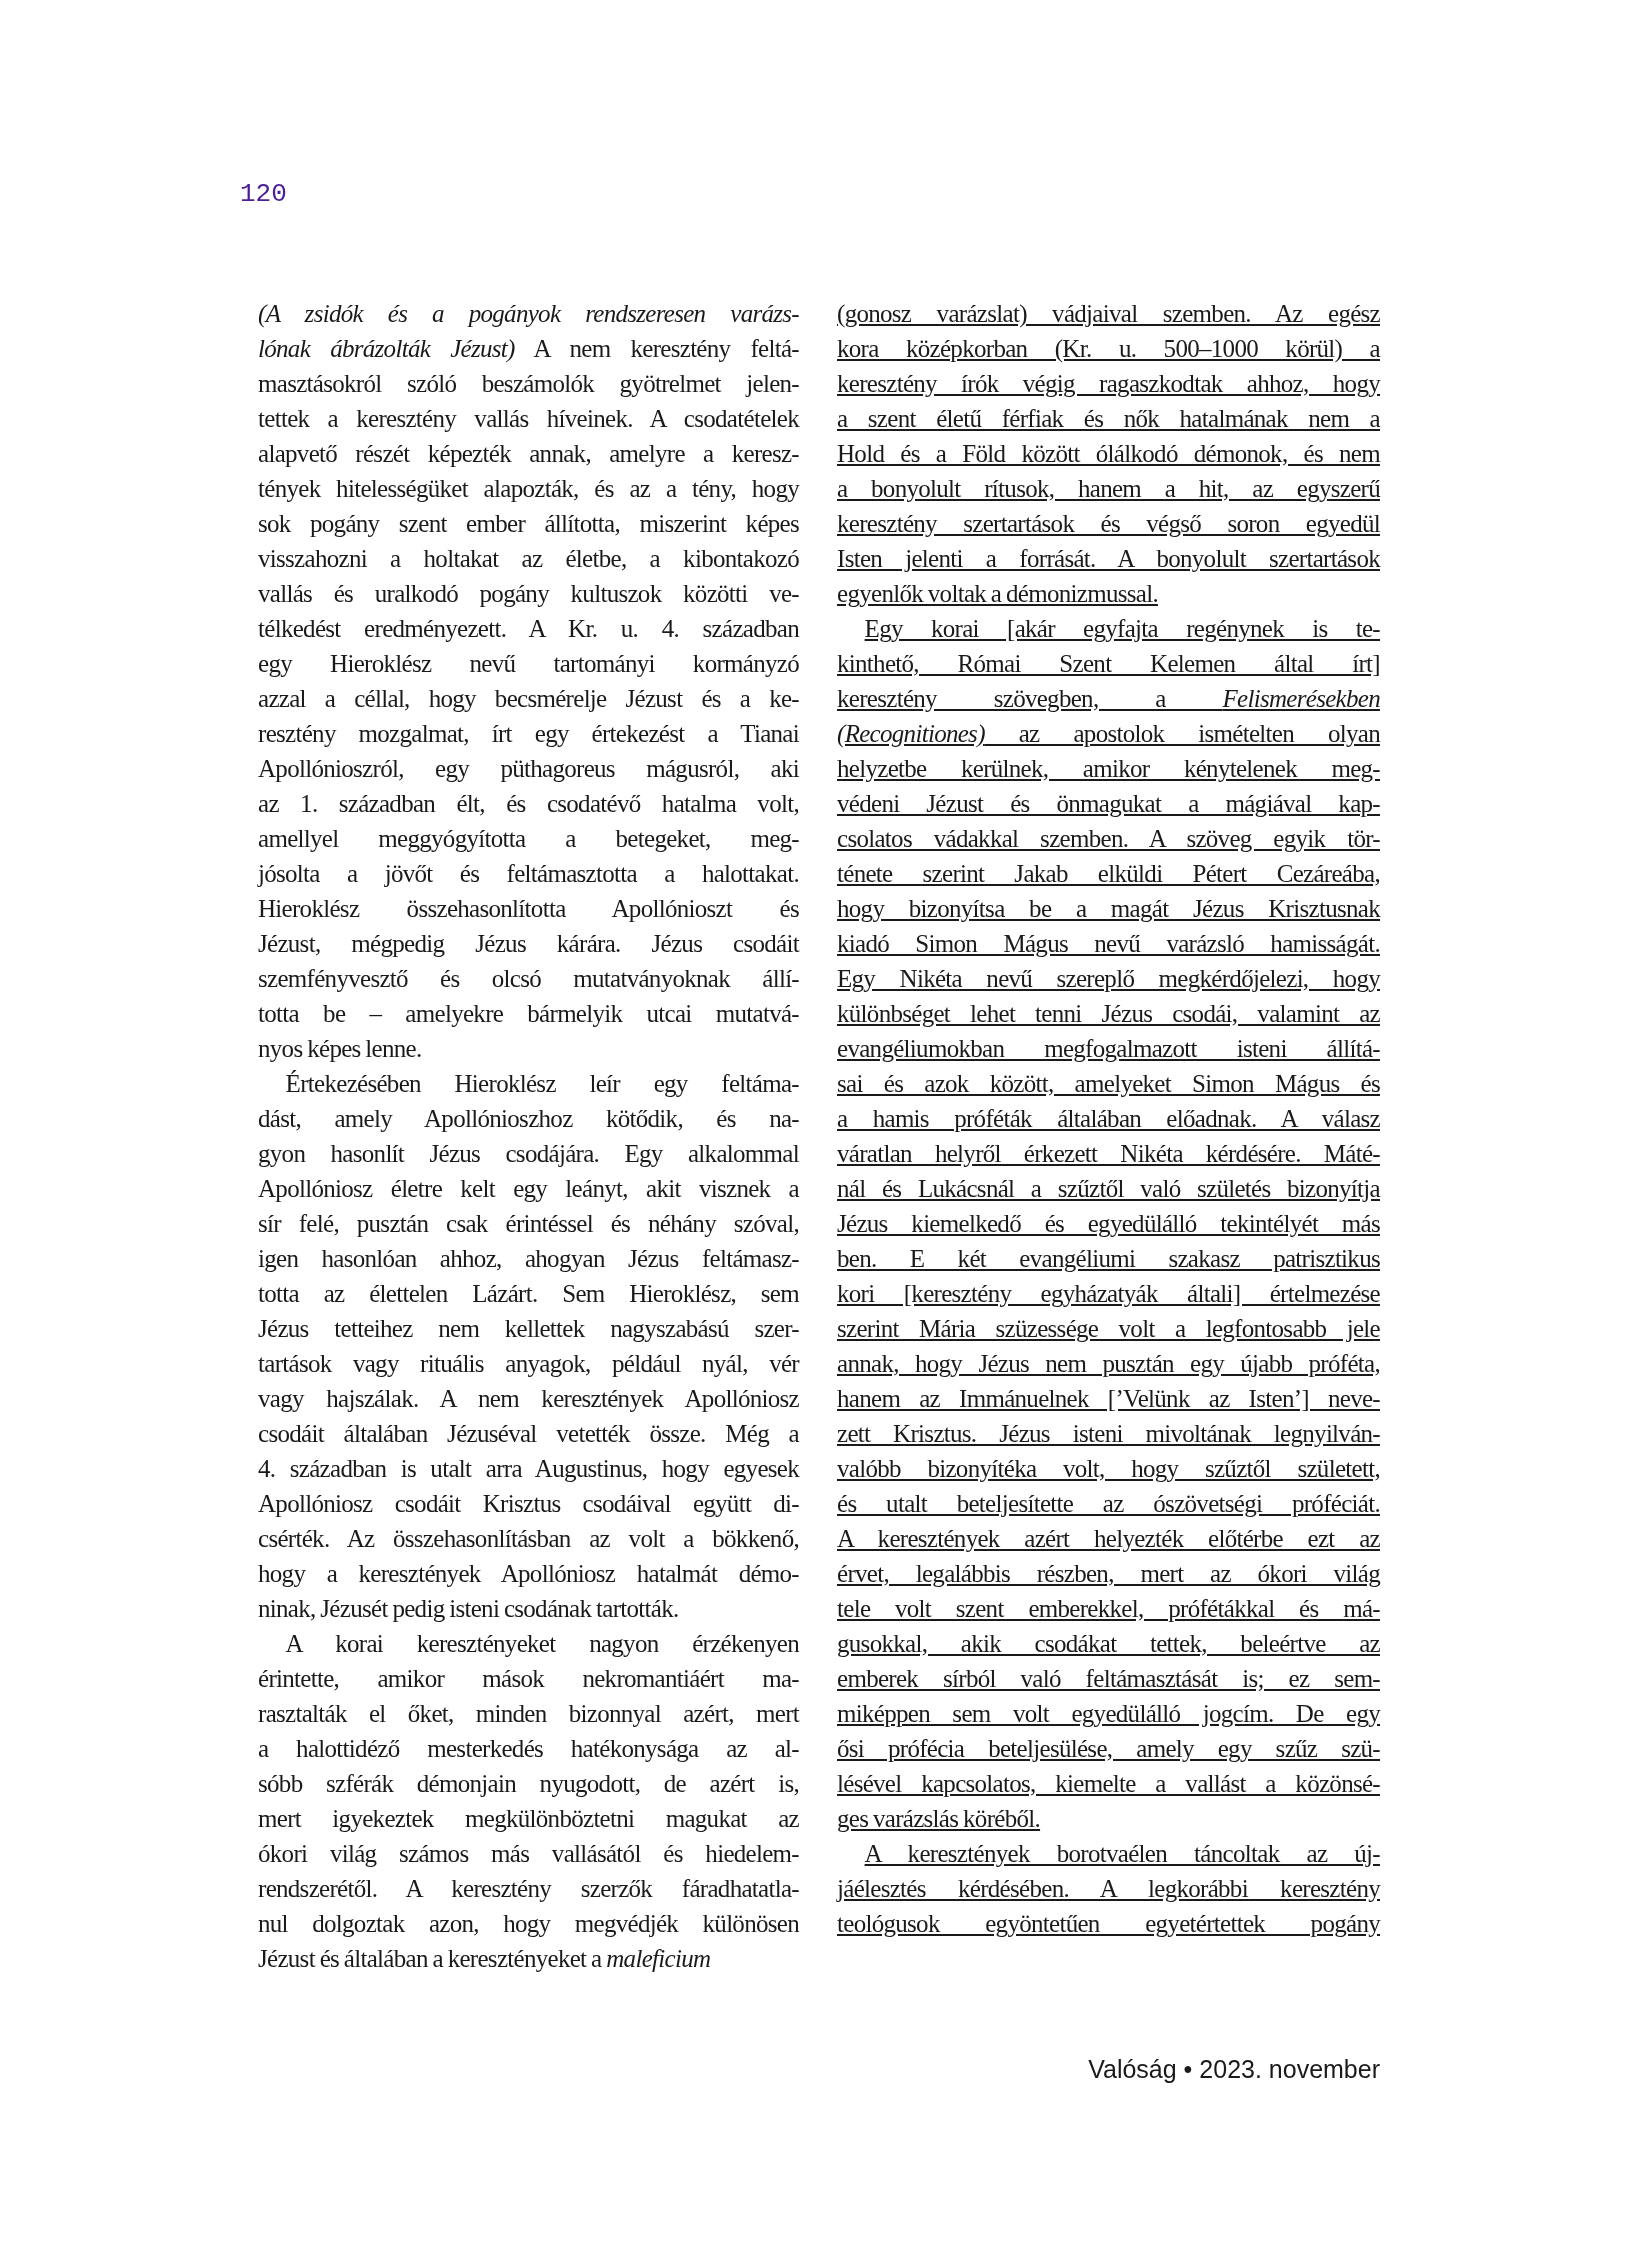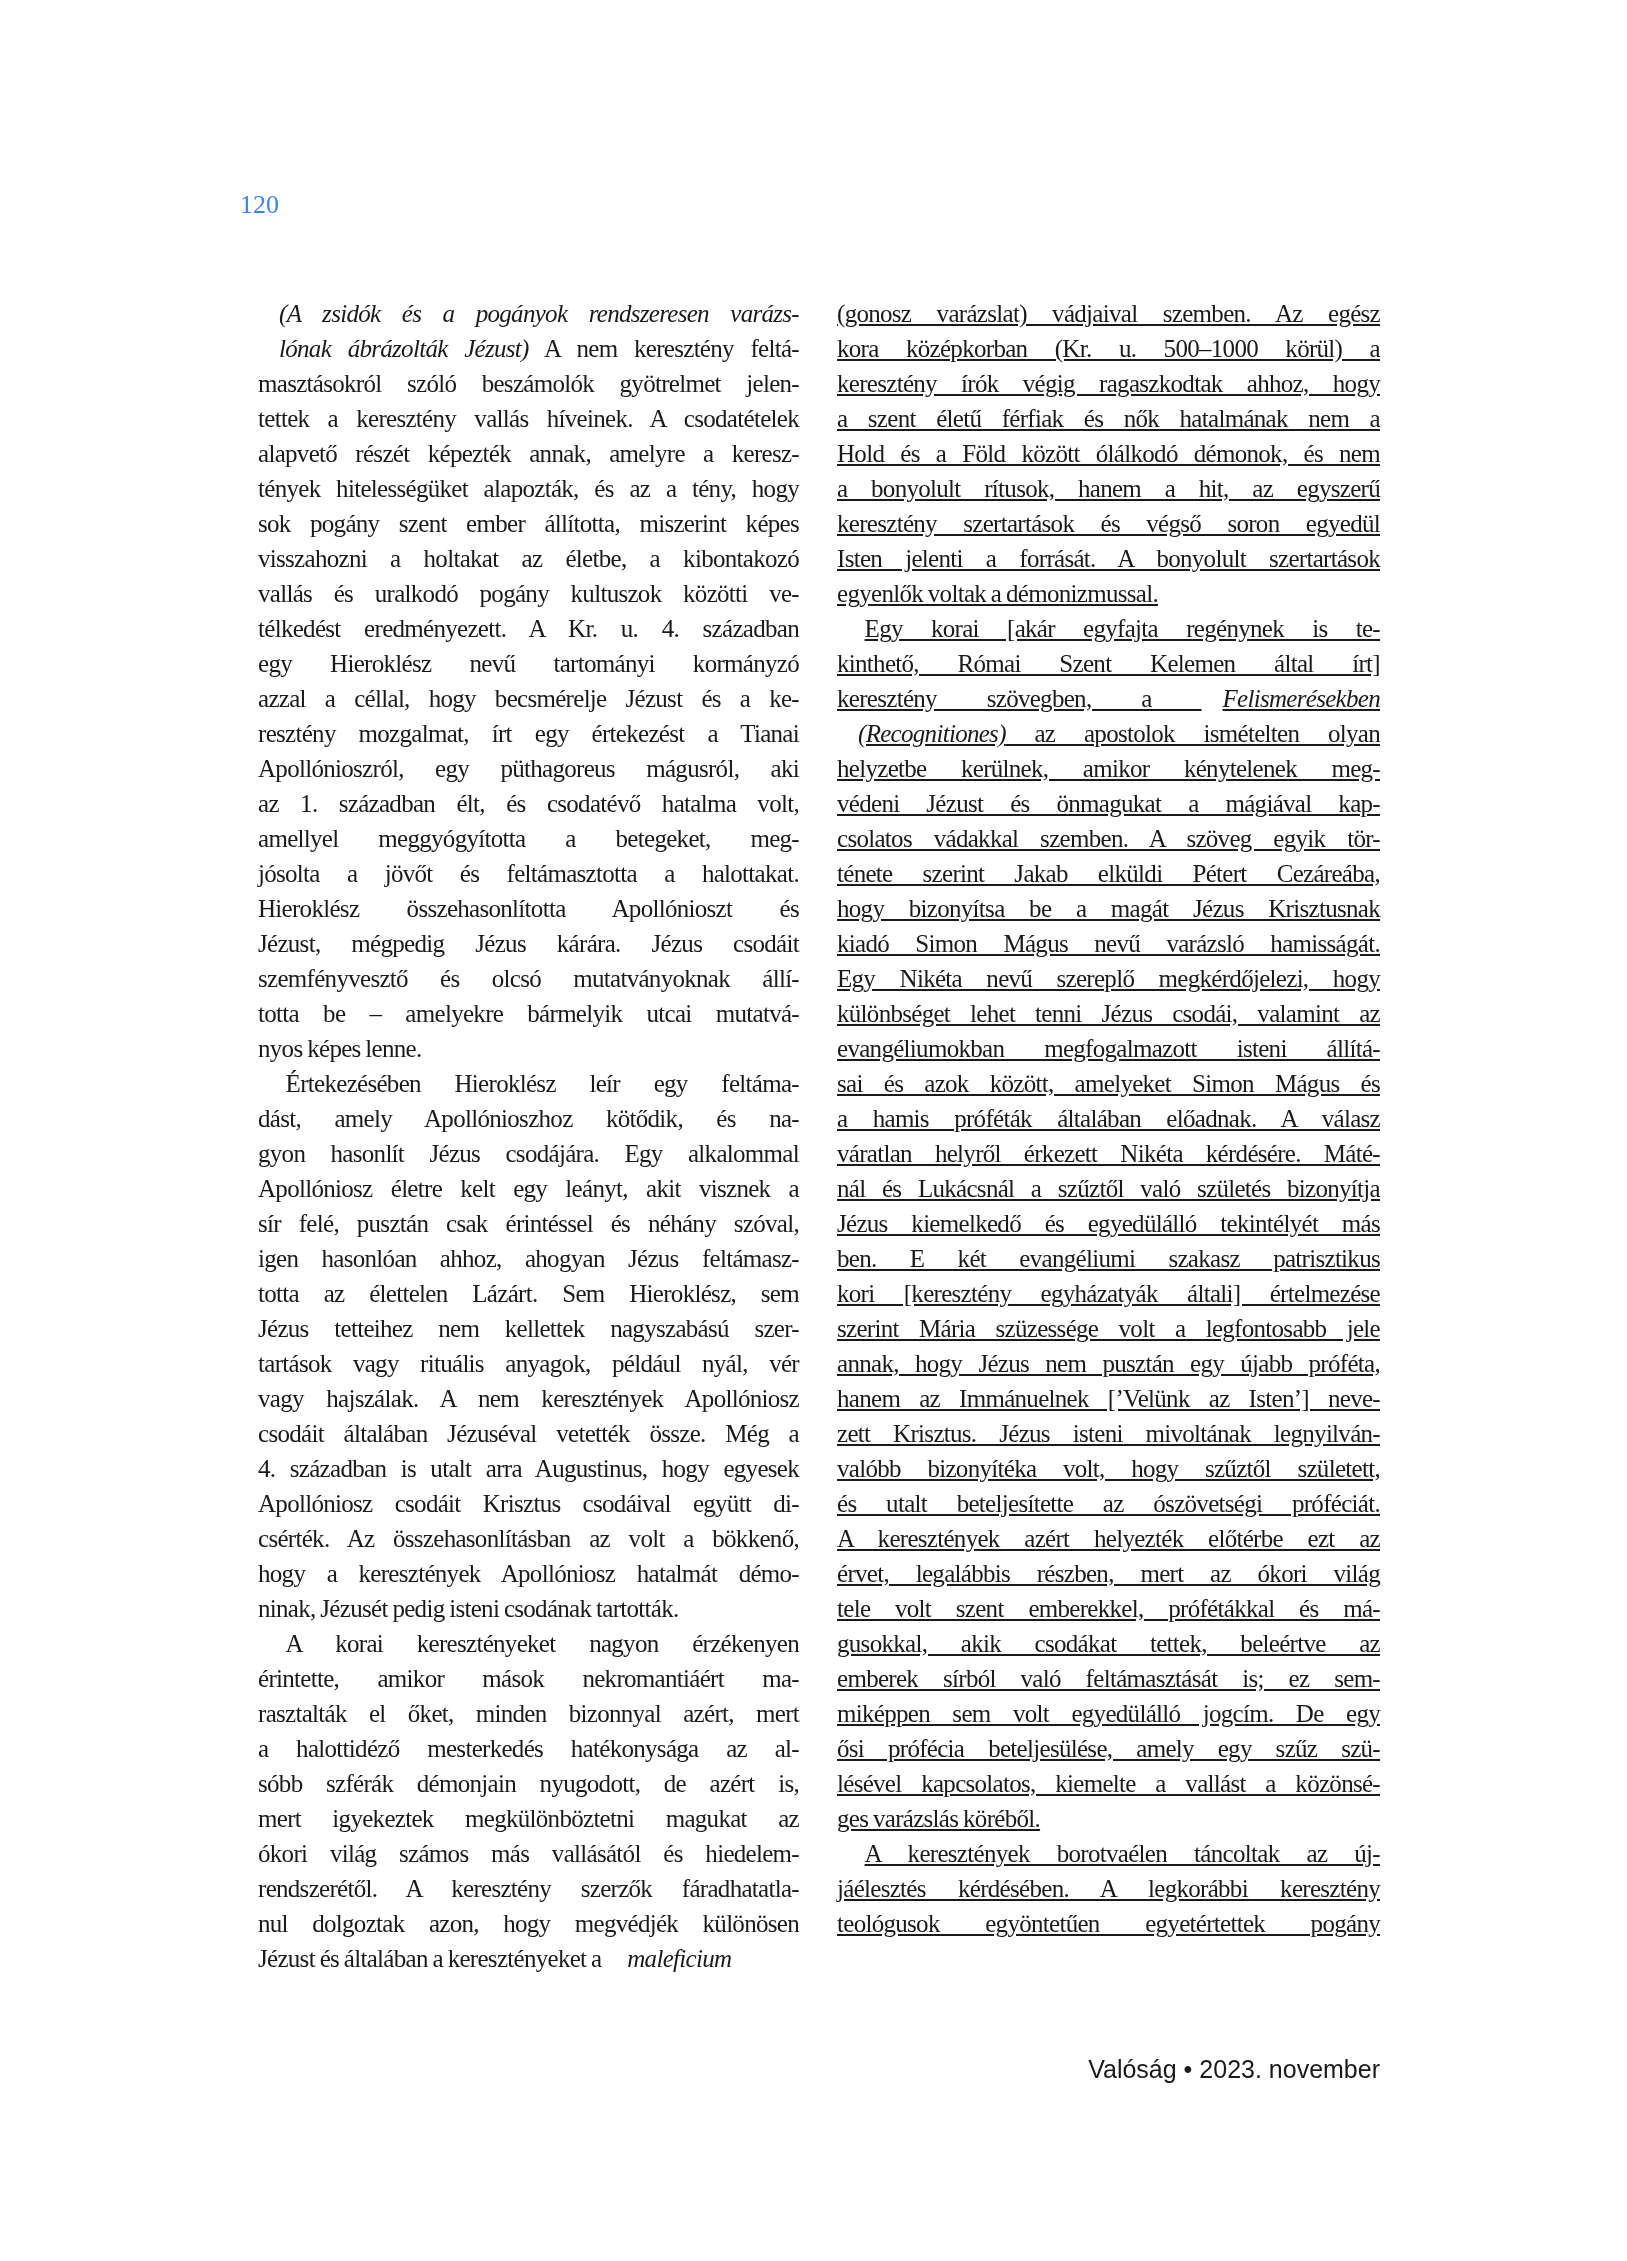--- a/index.html
+++ b/index.html
@@ -17,11 +17,11 @@
   .page-number {
     position: absolute;
     left: 240px;
-    top: 189px;
-    font-family: Liberation Serif, serif;
+    top: 179px;
+    font-family: Liberation Mono, monospace;
     font-size: 26px;
     line-height: 31px;
-    color: #3b82f6;
+    color: #4c1d95;
   }
   .column {
     position: absolute;

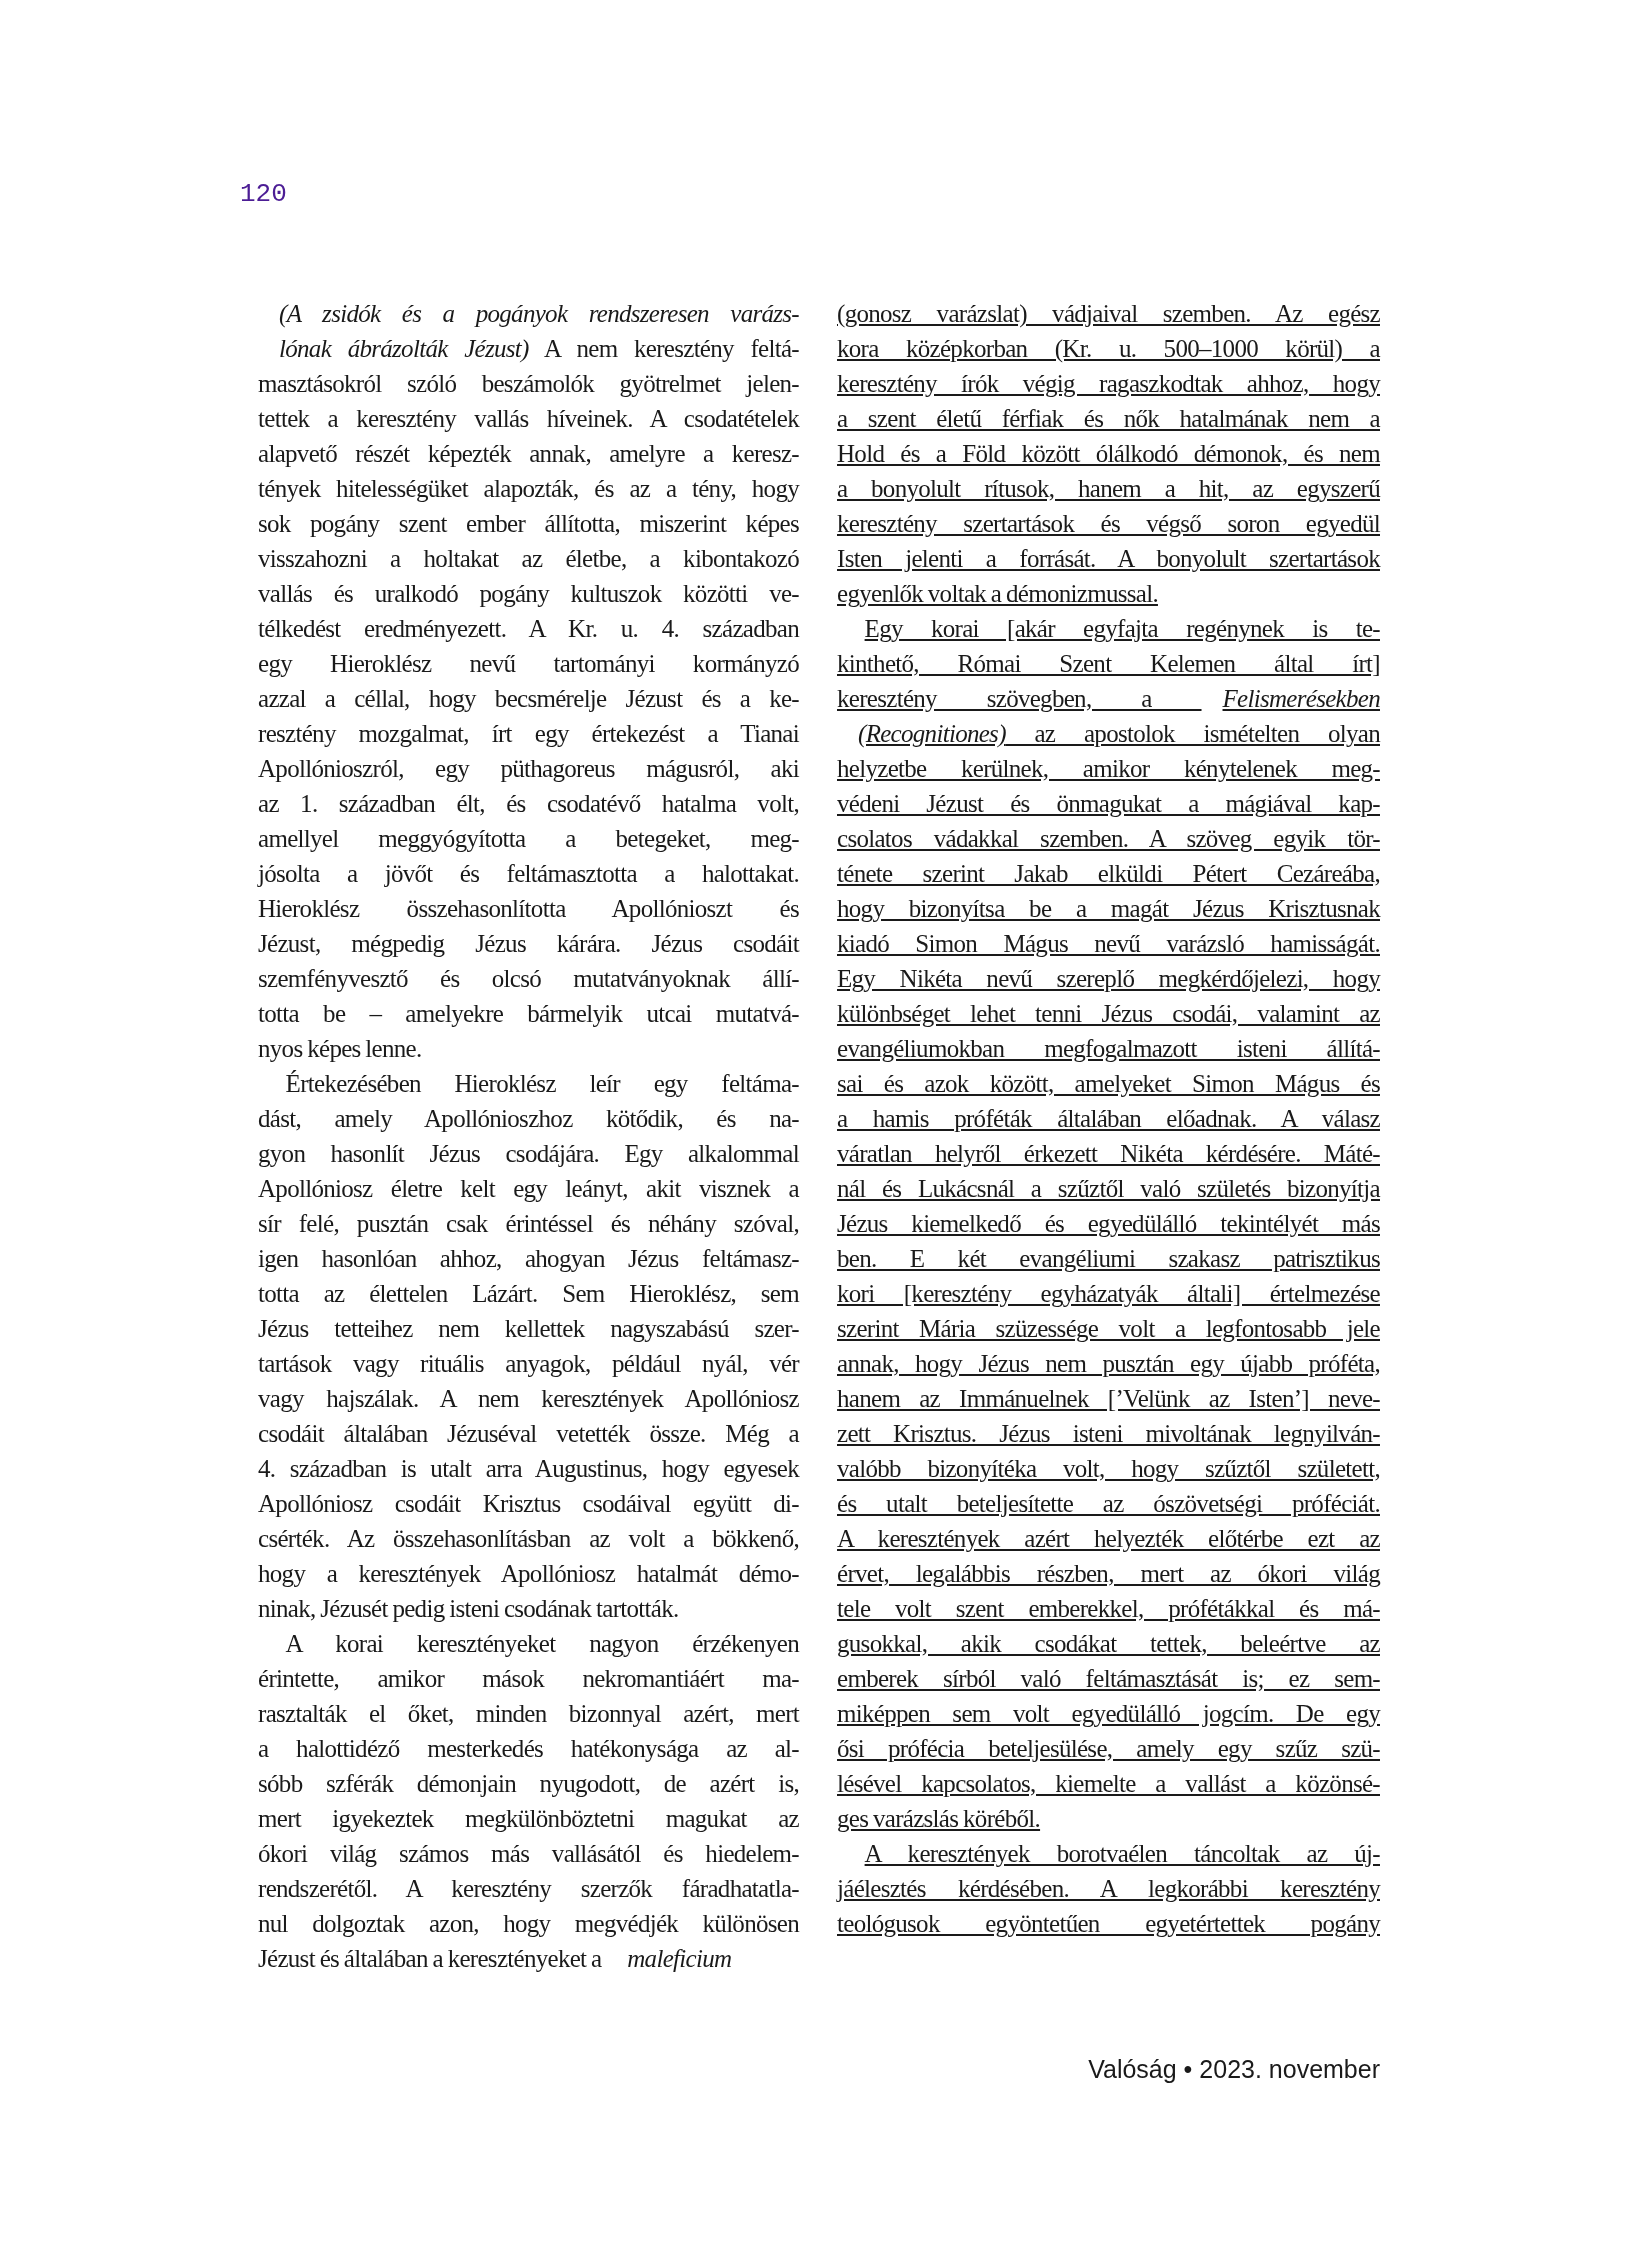--- a/index.html
+++ b/index.html
@@ -48,7 +48,7 @@
   .line.indent {
     padding-left: 27.6px;
   }
-  .it { font-style: italic; margin-left: 21px; }
+  .it { font-style: italic; }
   .footer {
     position: absolute;
     right: 248px;

